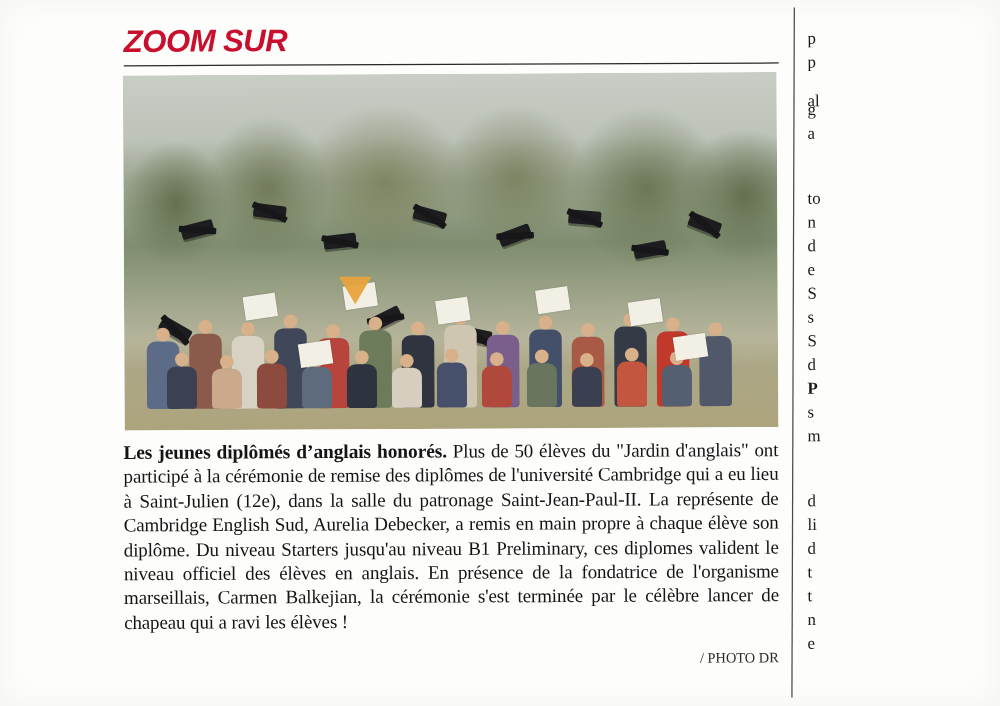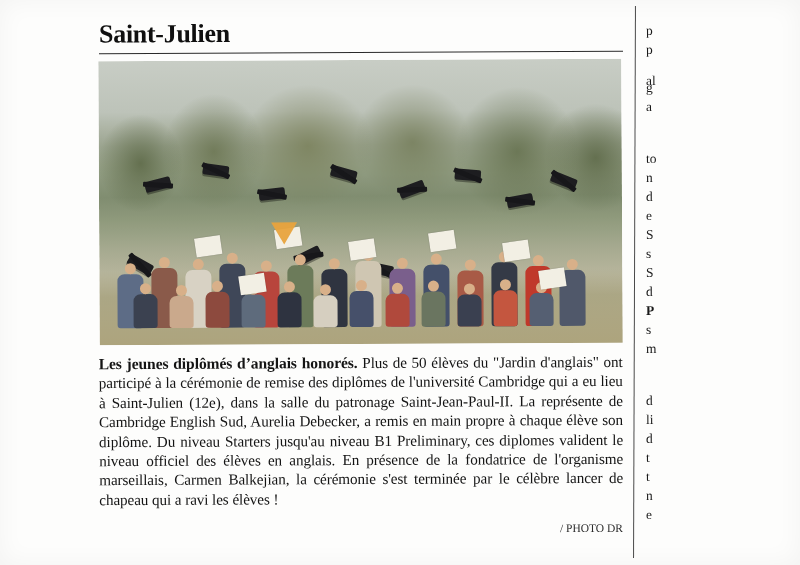--- a/index.html
+++ b/index.html
@@ -239,6 +239,7 @@
   <div id="article">
 
     <div class="headline-row">
+      <span class="kicker">ZOOM SUR</span>
       <span class="headline-title">Saint-Julien</span>
     </div>
 

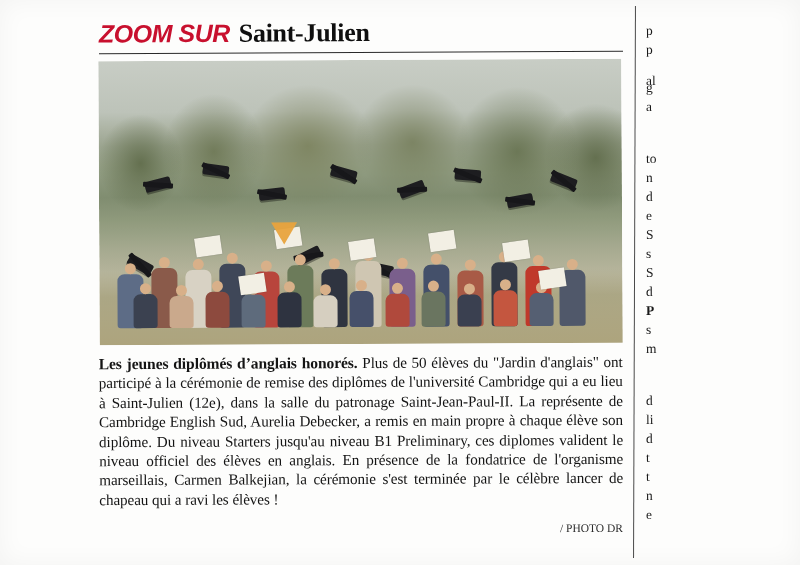--- a/index.html
+++ b/index.html
@@ -240,7 +240,6 @@
 
     <div class="headline-row">
       <span class="kicker">ZOOM SUR</span>
-      <span class="headline-title">Saint-Julien</span>
     </div>
 
     <div class="head-rule"></div>

